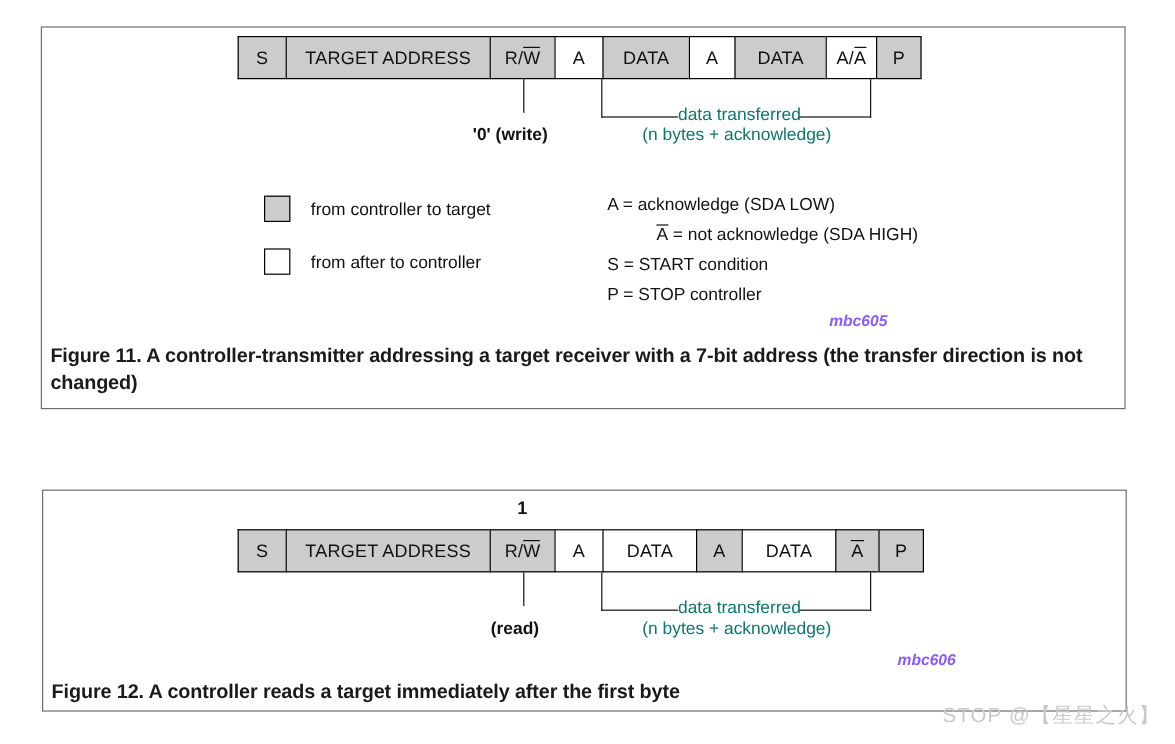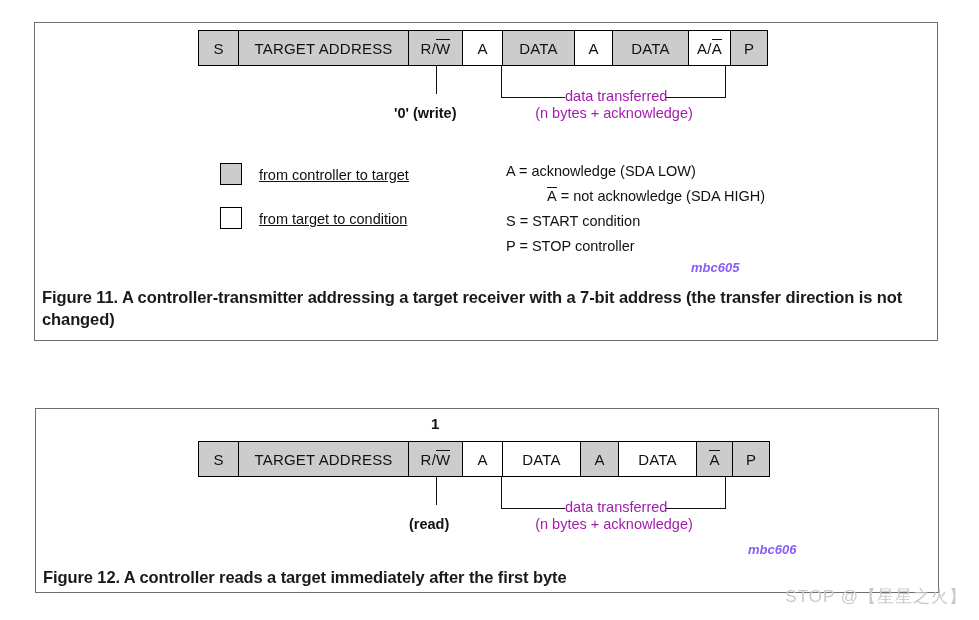--- a/index.html
+++ b/index.html
@@ -31,7 +31,7 @@
   .bracket{position:absolute;height:1px;background:#111;}
   .bracket-arm{position:absolute;width:1px;background:#111;}
   .brk-label{
-    position:absolute;font-size:14.5px;color:#a21caf;text-align:center;white-space:nowrap;
+    position:absolute;font-size:14.5px;color:#0f766e;text-align:center;white-space:nowrap;
   }
   .plain-label{position:absolute;font-size:14.5px;color:#111;white-space:nowrap;font-weight:bold;}
 

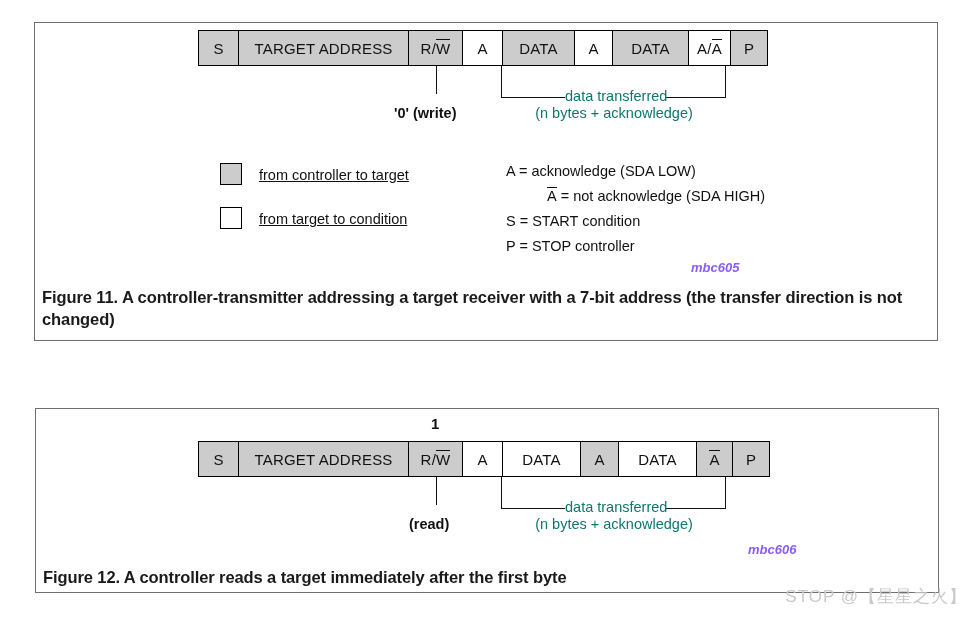--- a/index.html
+++ b/index.html
@@ -38,7 +38,7 @@
   
   .swatch{position:absolute;width:22px;height:22px;border:1px solid #000;background:#cccccc;box-sizing:border-box;}
   .swatch.white{background:#ffffff;}
-  .legend-text{position:absolute;font-size:14.5px;color:#111;white-space:nowrap;text-decoration:underline;}
+  .legend-text{position:absolute;font-size:14.5px;color:#111;white-space:nowrap;}
   .defn{position:absolute;font-size:14.5px;color:#111;white-space:nowrap;}
   .mbc{position:absolute;font-size:13px;font-style:italic;font-weight:bold;color:#8b5cf6;}
 

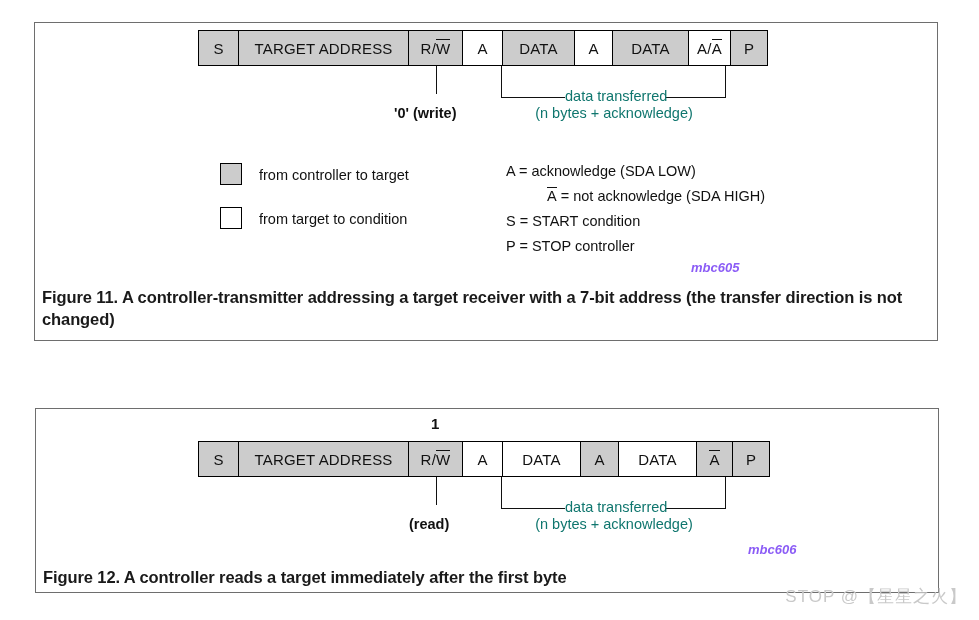--- a/index.html
+++ b/index.html
@@ -91,7 +91,7 @@
   <div class="legend-text" style="left:224px;top:144px;">from controller to target</div>
 
   <div class="swatch white" style="left:185px;top:184px;"></div>
-  <div class="legend-text" style="left:224px;top:188px;">from target to condition</div>
+  <div class="legend-text" style="left:224px;top:188px;">from after to controller</div>
 
   <div class="defn" style="left:471px;top:140px;">
     <span>A</span>

